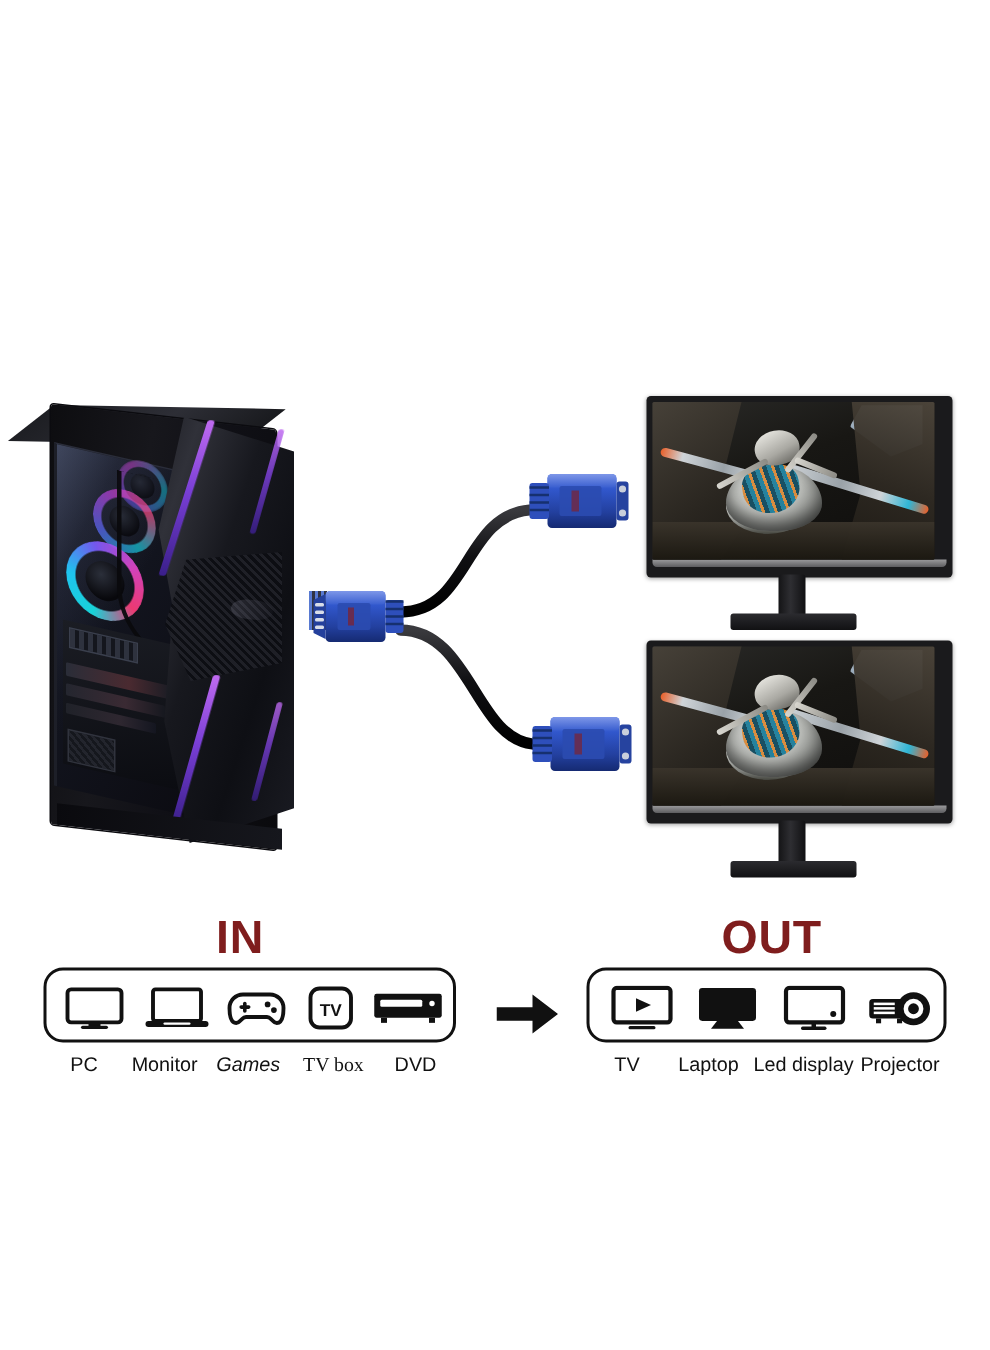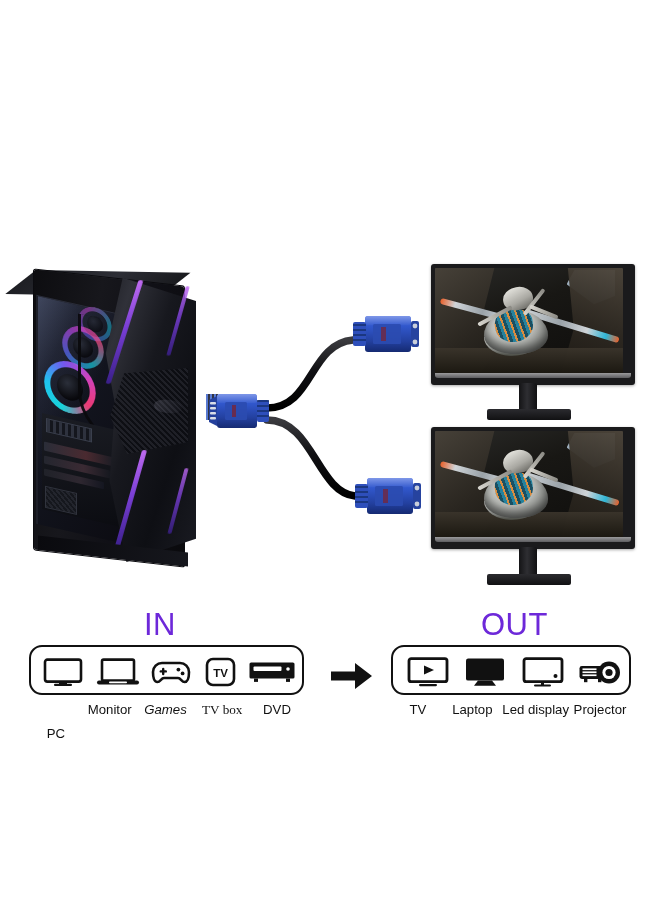--- a/index.html
+++ b/index.html
@@ -167,7 +167,7 @@
 
   
   .panel-head{
-    position:absolute;font-weight:400;color:#6d28d9;
+    position:absolute;font-weight:700;color:#7f1d1d;
     letter-spacing:.5px;line-height:1;
   }
   .dev-box{

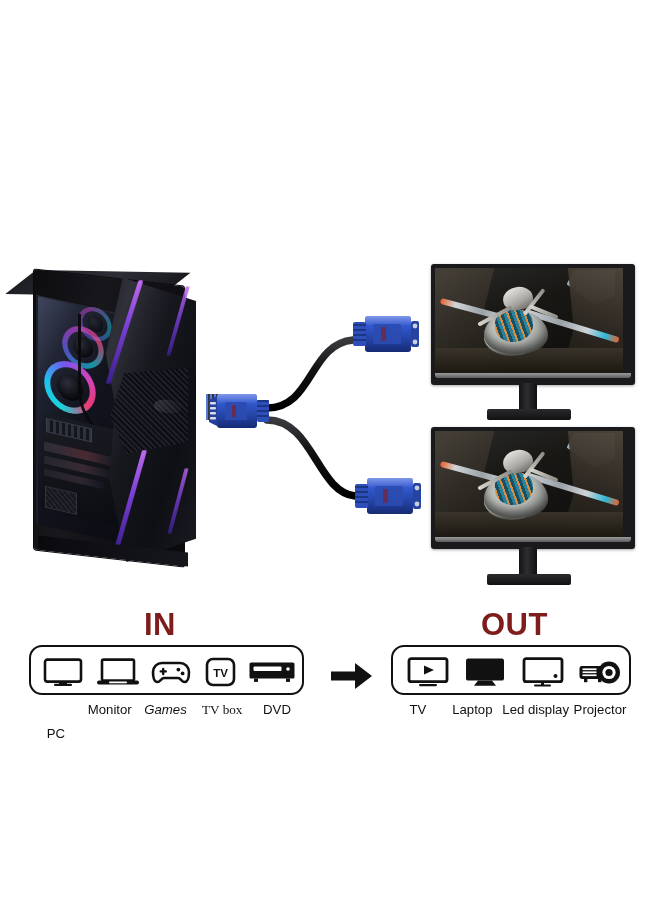--- a/index.html
+++ b/index.html
@@ -386,7 +386,7 @@
   </div>
 
   <div class="labels" style="left:29px;top:702px;width:275px;justify-content:space-between;padding:0 4px;box-sizing:border-box;">
-    <span style="width:46px;margin-top:24px;">PC</span>
+    <span style="width:46px;">PC</span>
     <span style="width:50px;">Monitor</span>
     <span style="width:50px;font-style:italic;">Games</span>
     <span style="width:52px;font-family:Liberation Serif, serif;">TV box</span>

